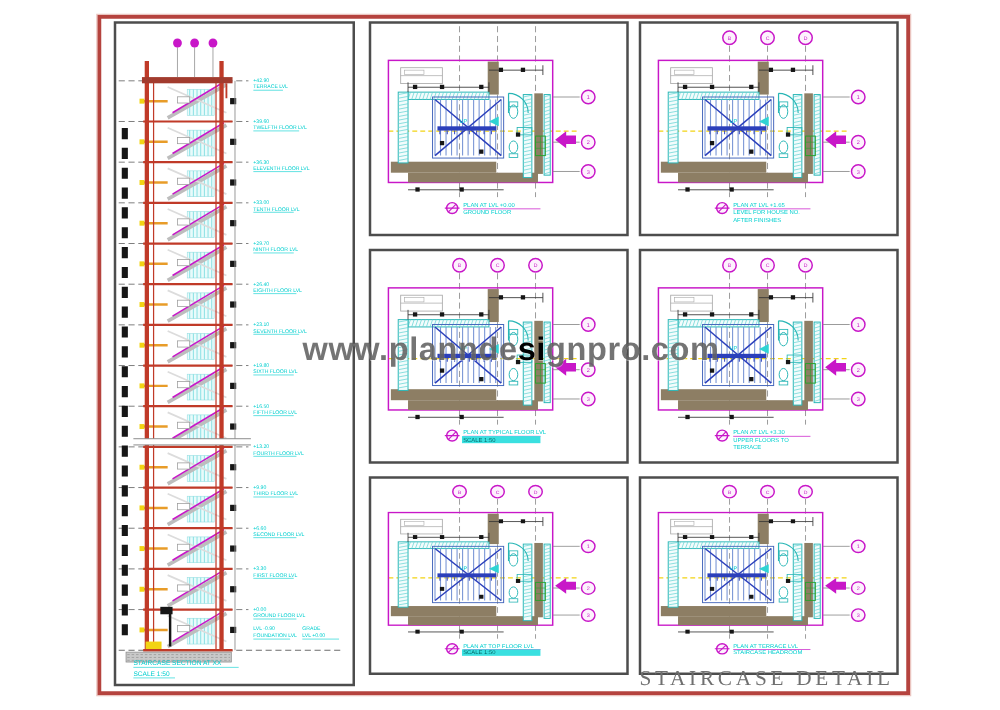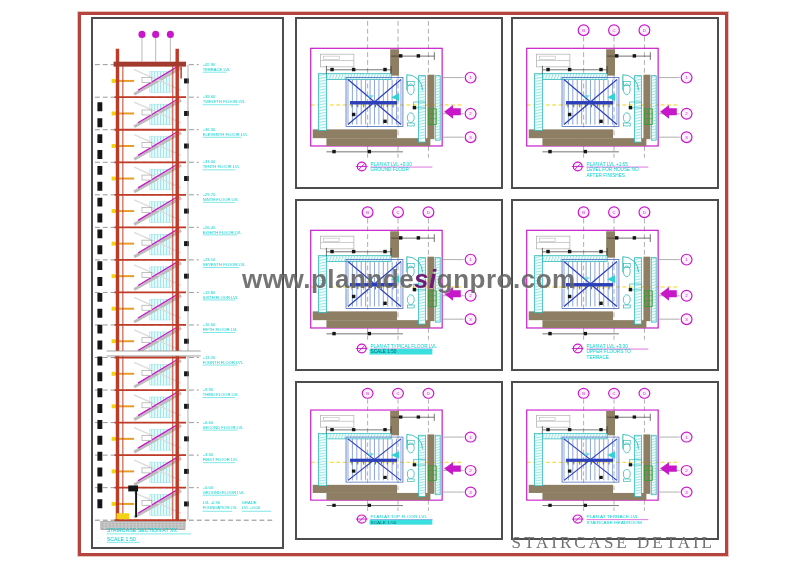--- a/index.html
+++ b/index.html
@@ -11,7 +11,7 @@
   #section-panel{left:10px;top:2px;width:193px;height:532px;}
   #sheet-title{position:absolute;right:10px;bottom:0px;font-family:"Liberation Serif",serif;font-size:17px;letter-spacing:3px;color:#707070;white-space:nowrap;margin-left:40px;}
   #watermark{position:absolute;left:242px;top:264px;font-size:26px;font-weight:bold;letter-spacing:0.5px;color:rgba(85,85,85,0.82);white-space:nowrap;z-index:50;text-shadow:0 1px 0 rgba(255,255,255,0.4);}
-  #watermark .green{color:#701a75;font-style:italic;}
+  #watermark .green{color:#000000;}
 </style>
 </head>
 <body>

